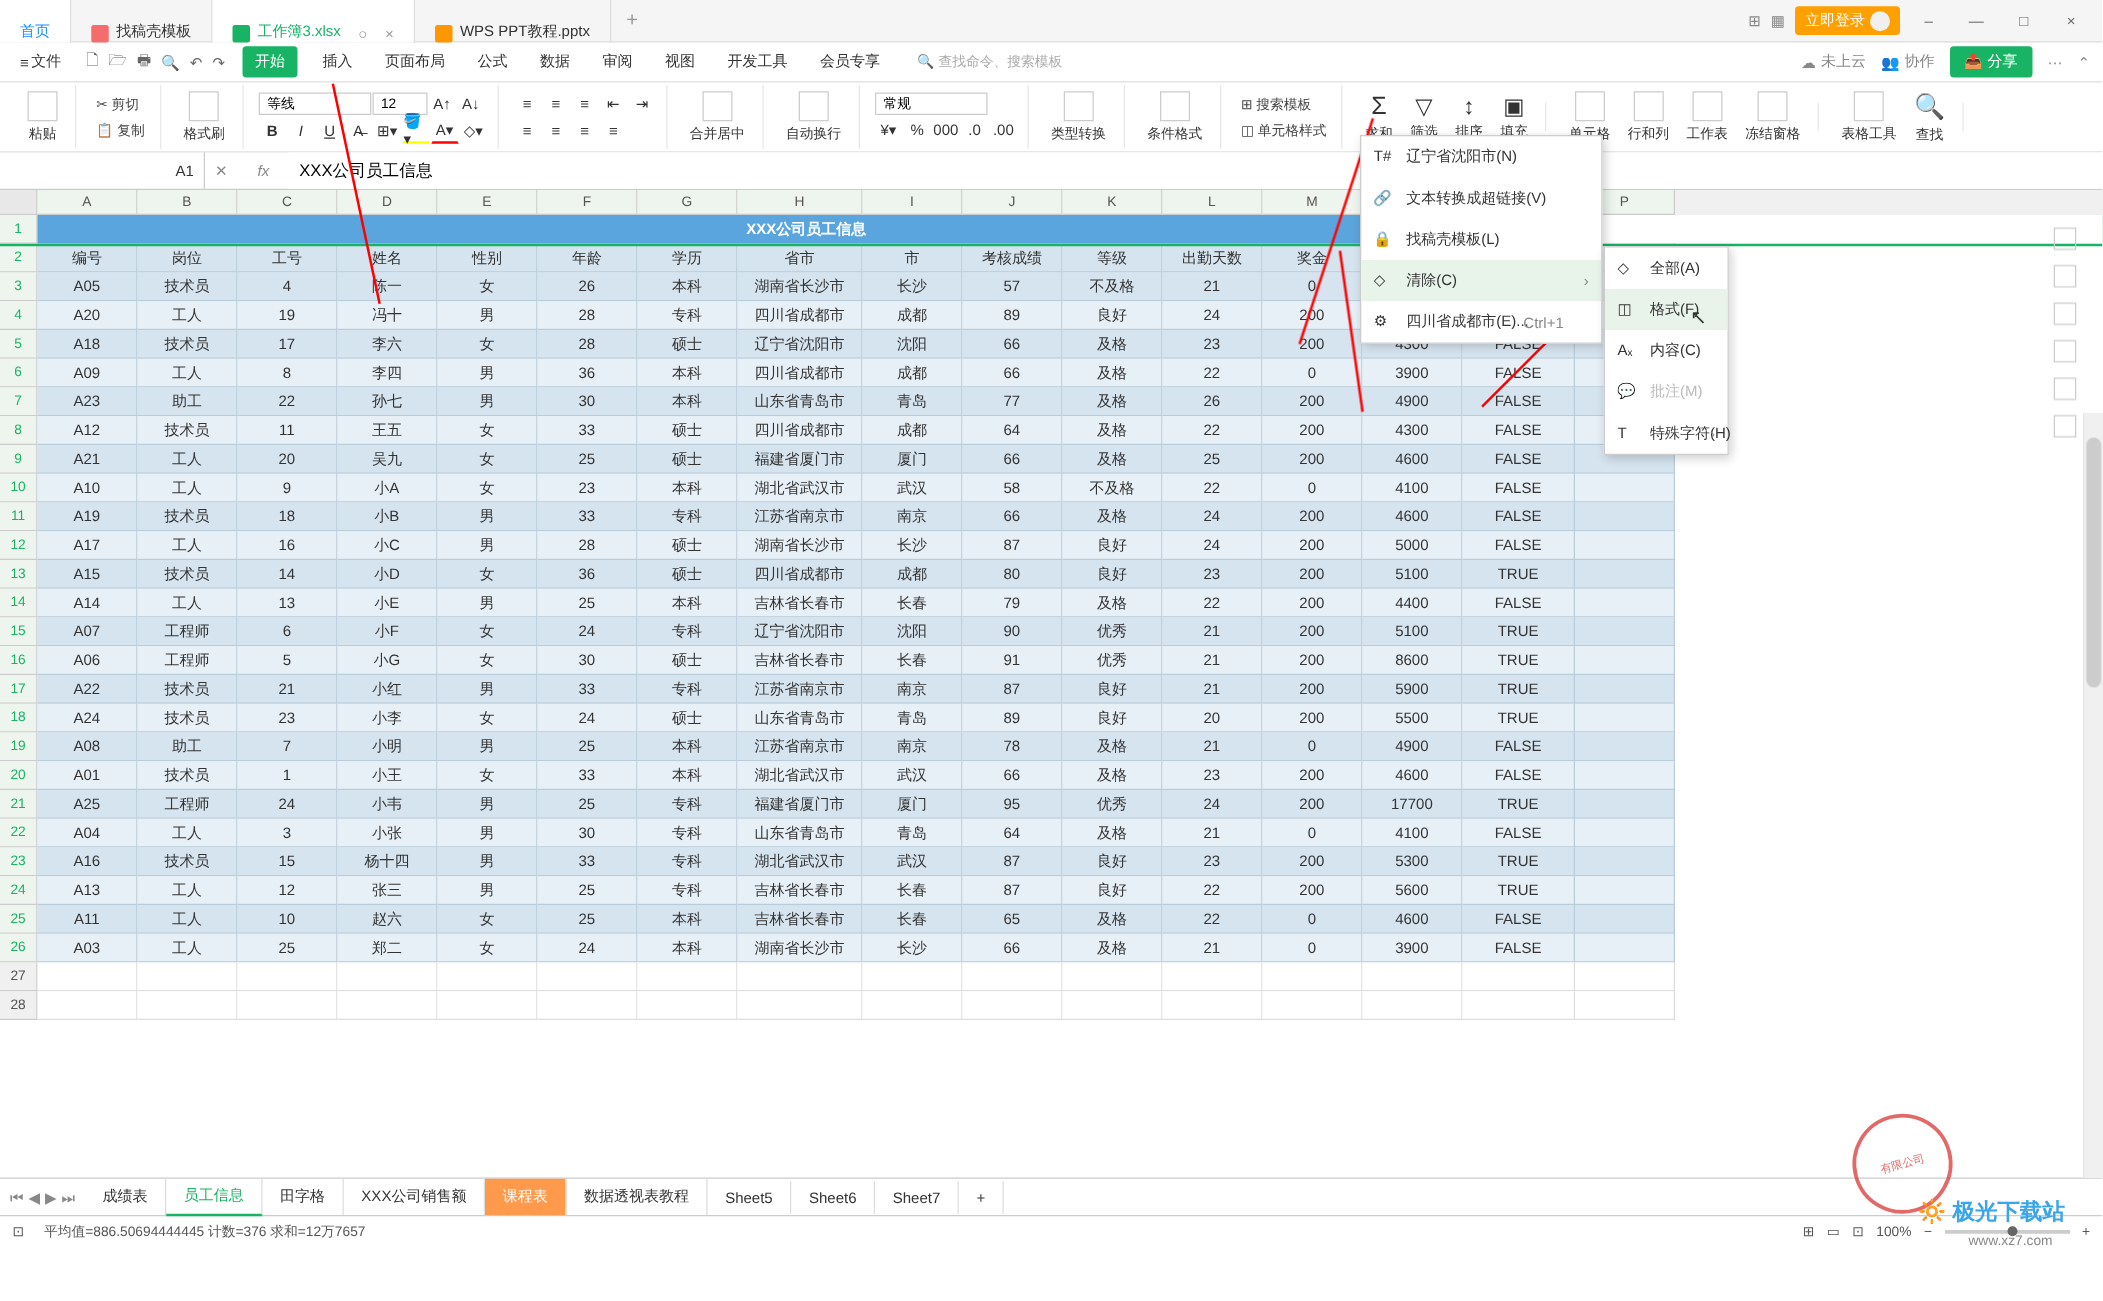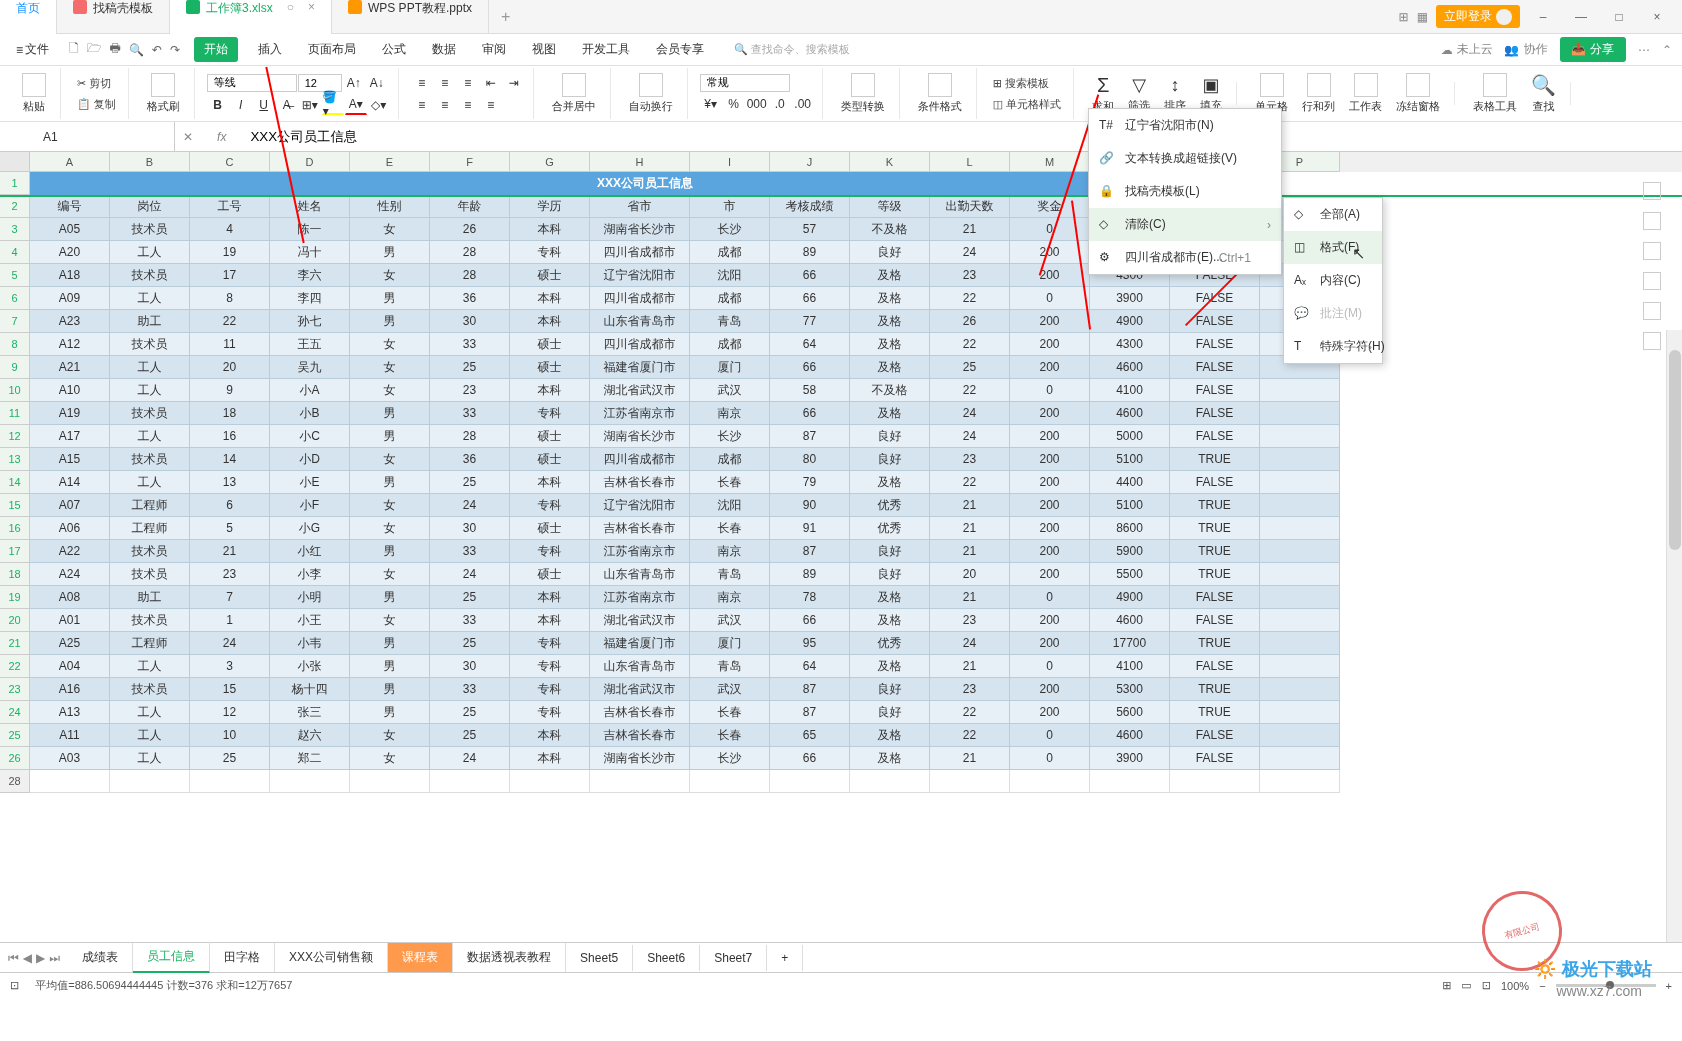--- a/index.html
+++ b/index.html
@@ -5,7 +5,7 @@
 *{margin:0;padding:0;box-sizing:border-box;font-family:"Microsoft YaHei",Arial,sans-serif;}
 body{background:#fff;font-size:12px;color:#333;overflow:hidden;width:1682px;height:1041px;position:relative;}
 .titlebar{height:34px;background:#f5f5f5;display:flex;align-items:center;border-bottom:1px solid #ddd;}
-.tab{height:34px;padding:0 16px;display:flex;align-items:flex-start;gap:6px;border-right:1px solid #ddd;cursor:pointer;}
+.tab{height:34px;padding:0 16px;display:flex;align-items:flex-end;gap:6px;border-right:1px solid #ddd;cursor:pointer;}
 .tab.home{background:#fff;color:#1890ff;}
 .tab.active{background:#fff;color:#19b366;}
 .tab-icon{width:14px;height:14px;display:inline-block;}

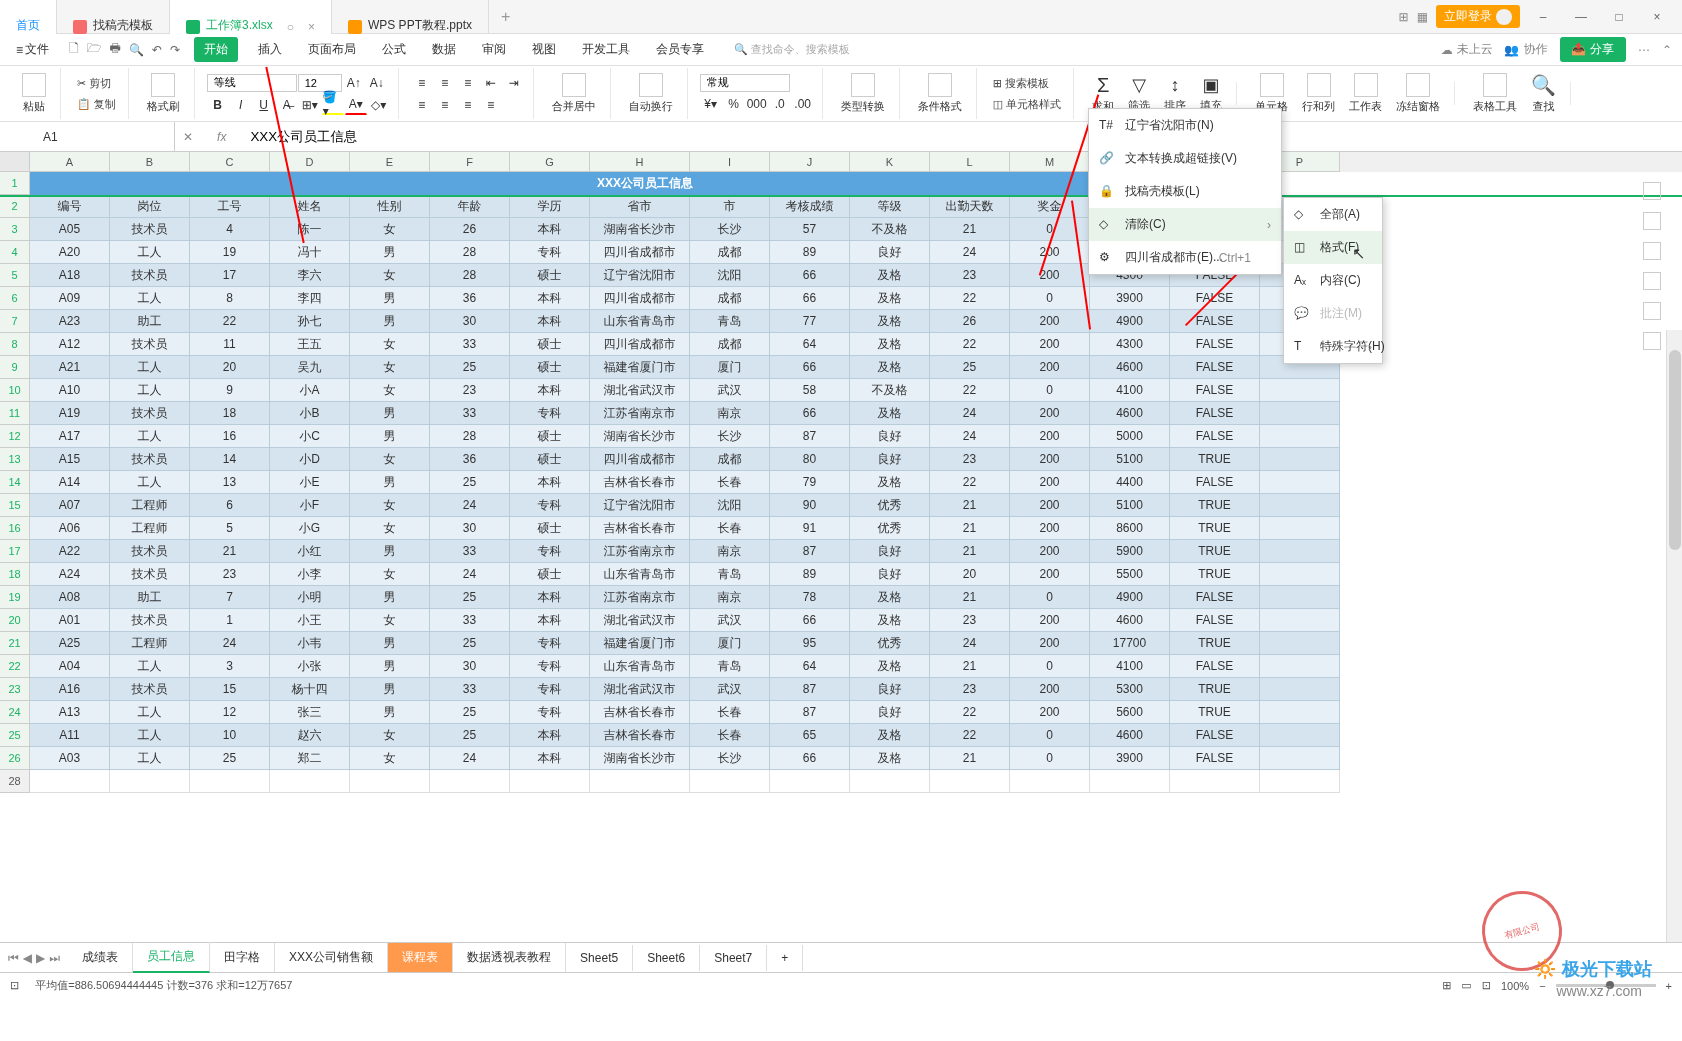--- a/index.html
+++ b/index.html
@@ -42,7 +42,7 @@
 .big-ico{width:24px;height:24px;border:1px solid #ccc;}
 
 .formulabar{height:30px;display:flex;align-items:center;border-bottom:1px solid #ccc;}
-.namebox{width:140px;border-right:1px solid #ccc;height:100%;display:flex;align-items:center;padding:0 8px;justify-content:flex-start;margin-left:35px;}
+.namebox{width:164px;border-right:1px solid #ccc;height:100%;display:flex;align-items:center;padding:0 8px;justify-content:flex-end;}
 .fx-ico{padding:0 16px;color:#888;font-style:italic;}
 .formula-input{flex:1;padding:0 8px;height:100%;border:none;outline:none;}
 

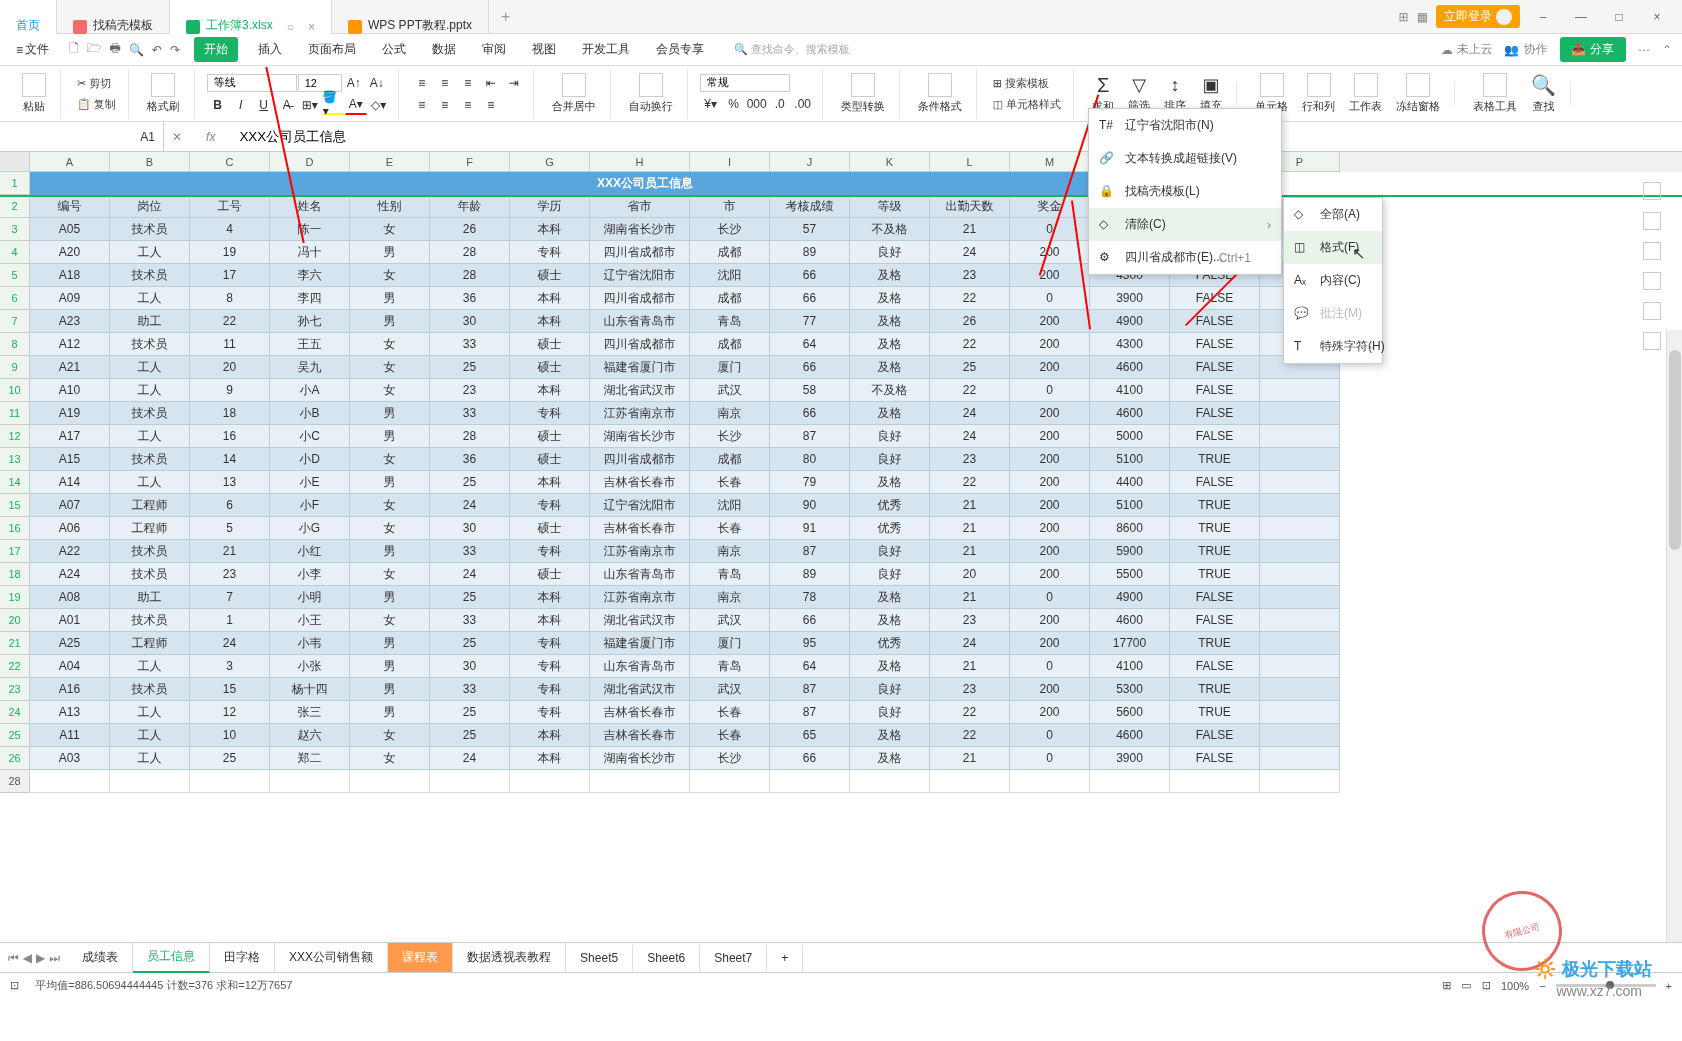--- a/index.html
+++ b/index.html
@@ -813,6 +813,25 @@
         <div class="cell" style="width:80px"></div>
       </div>
       <div class="row">
+        <div class="row-h" style="background:#f0f0f0;color:#555;">27</div>
+        <div class="cell" style="width:80px;background:#fff;border-color:#ddd;"></div>
+        <div class="cell" style="width:80px;background:#fff;border-color:#ddd;"></div>
+        <div class="cell" style="width:80px;background:#fff;border-color:#ddd;"></div>
+        <div class="cell" style="width:80px;background:#fff;border-color:#ddd;"></div>
+        <div class="cell" style="width:80px;background:#fff;border-color:#ddd;"></div>
+        <div class="cell" style="width:80px;background:#fff;border-color:#ddd;"></div>
+        <div class="cell" style="width:80px;background:#fff;border-color:#ddd;"></div>
+        <div class="cell" style="width:100px;background:#fff;border-color:#ddd;"></div>
+        <div class="cell" style="width:80px;background:#fff;border-color:#ddd;"></div>
+        <div class="cell" style="width:80px;background:#fff;border-color:#ddd;"></div>
+        <div class="cell" style="width:80px;background:#fff;border-color:#ddd;"></div>
+        <div class="cell" style="width:80px;background:#fff;border-color:#ddd;"></div>
+        <div class="cell" style="width:80px;background:#fff;border-color:#ddd;"></div>
+        <div class="cell" style="width:80px;background:#fff;border-color:#ddd;"></div>
+        <div class="cell" style="width:90px;background:#fff;border-color:#ddd;"></div>
+        <div class="cell" style="width:80px;background:#fff;border-color:#ddd;"></div>
+      </div>
+      <div class="row">
         <div class="row-h" style="background:#f0f0f0;color:#555;">28</div>
         <div class="cell" style="width:80px;background:#fff;border-color:#ddd;"></div>
         <div class="cell" style="width:80px;background:#fff;border-color:#ddd;"></div>

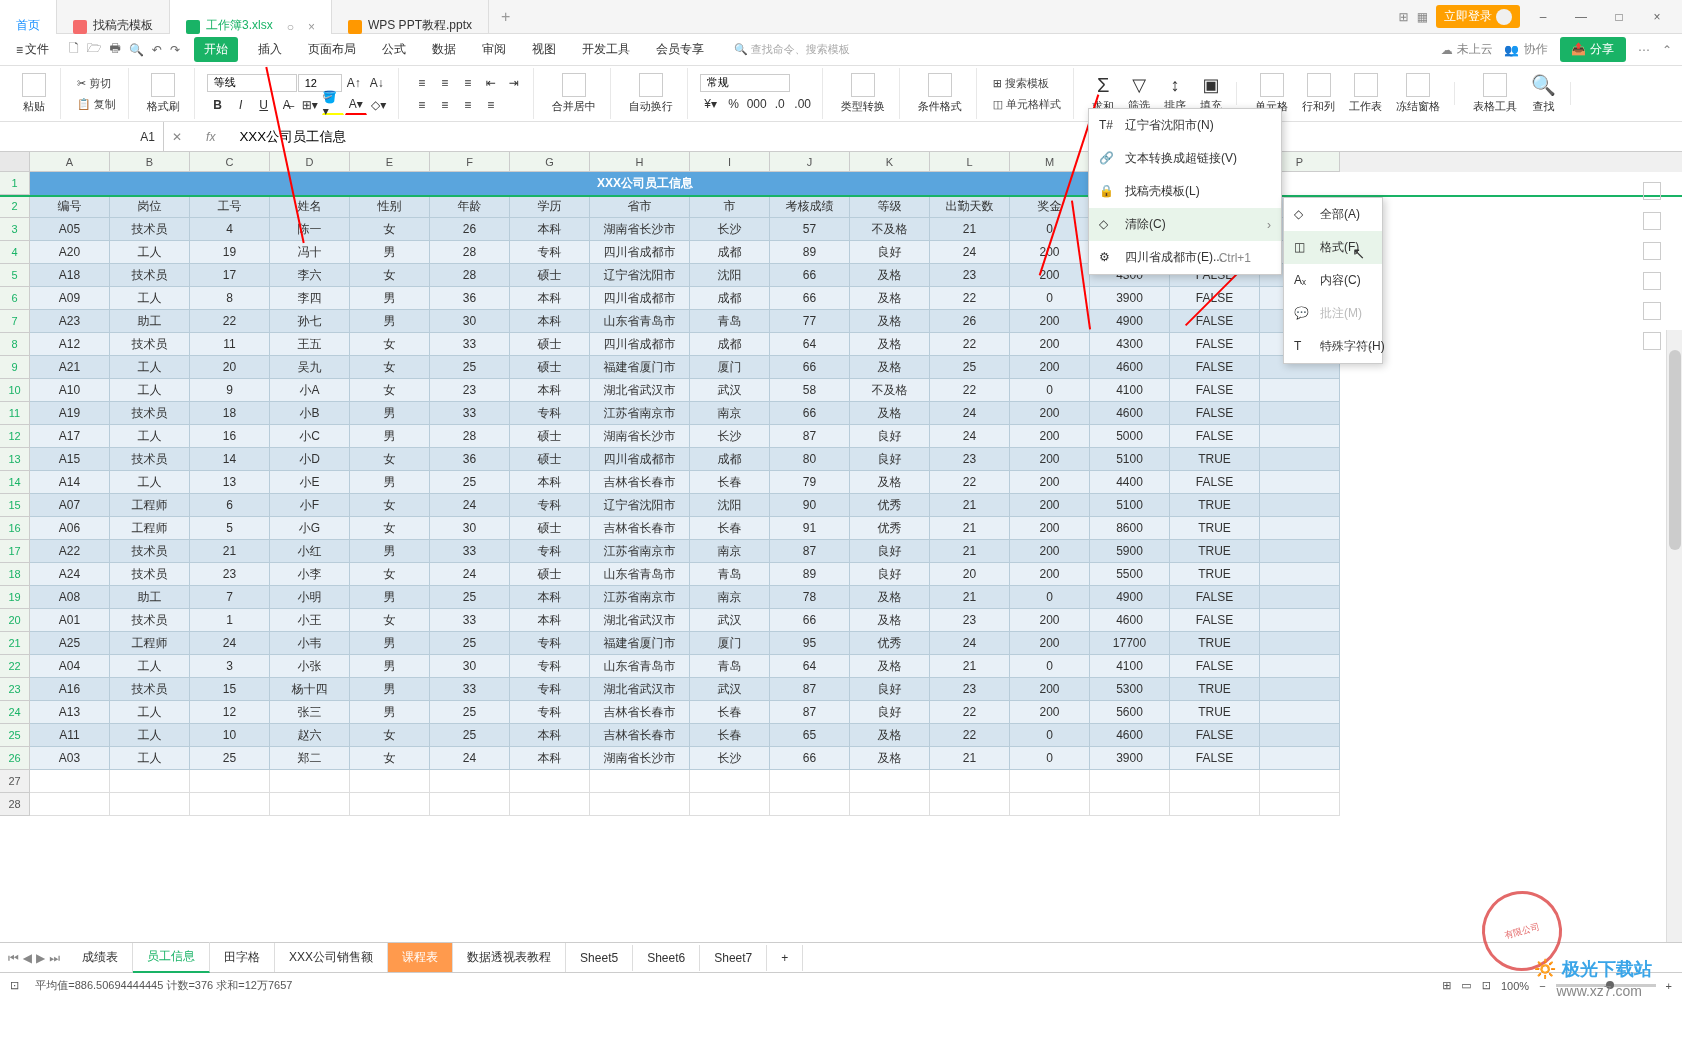--- a/index.html
+++ b/index.html
@@ -80,7 +80,7 @@
 
 .watermark{position:absolute;right:120px;bottom:70px;width:80px;height:80px;border:3px solid #d44;border-radius:50%;display:flex;align-items:center;justify-content:center;color:#d44;font-size:9px;transform:rotate(-15deg);opacity:0.8;}
 .site-logo{position:absolute;right:30px;bottom:60px;font-size:18px;color:#3aa5e8;font-weight:bold;}
-.site-url{position:absolute;right:40px;bottom:42px;font-size:14px;color:#888;margin-top:20px;}
+.site-url{position:absolute;right:40px;bottom:42px;font-size:11px;color:#888;margin-top:20px;}
 
 .arrow-red{position:absolute;background:#f00;z-index:50;}
 .arrow-red.a1{width:2px;height:180px;left:284px;top:65px;transform:rotate(-12deg);}

